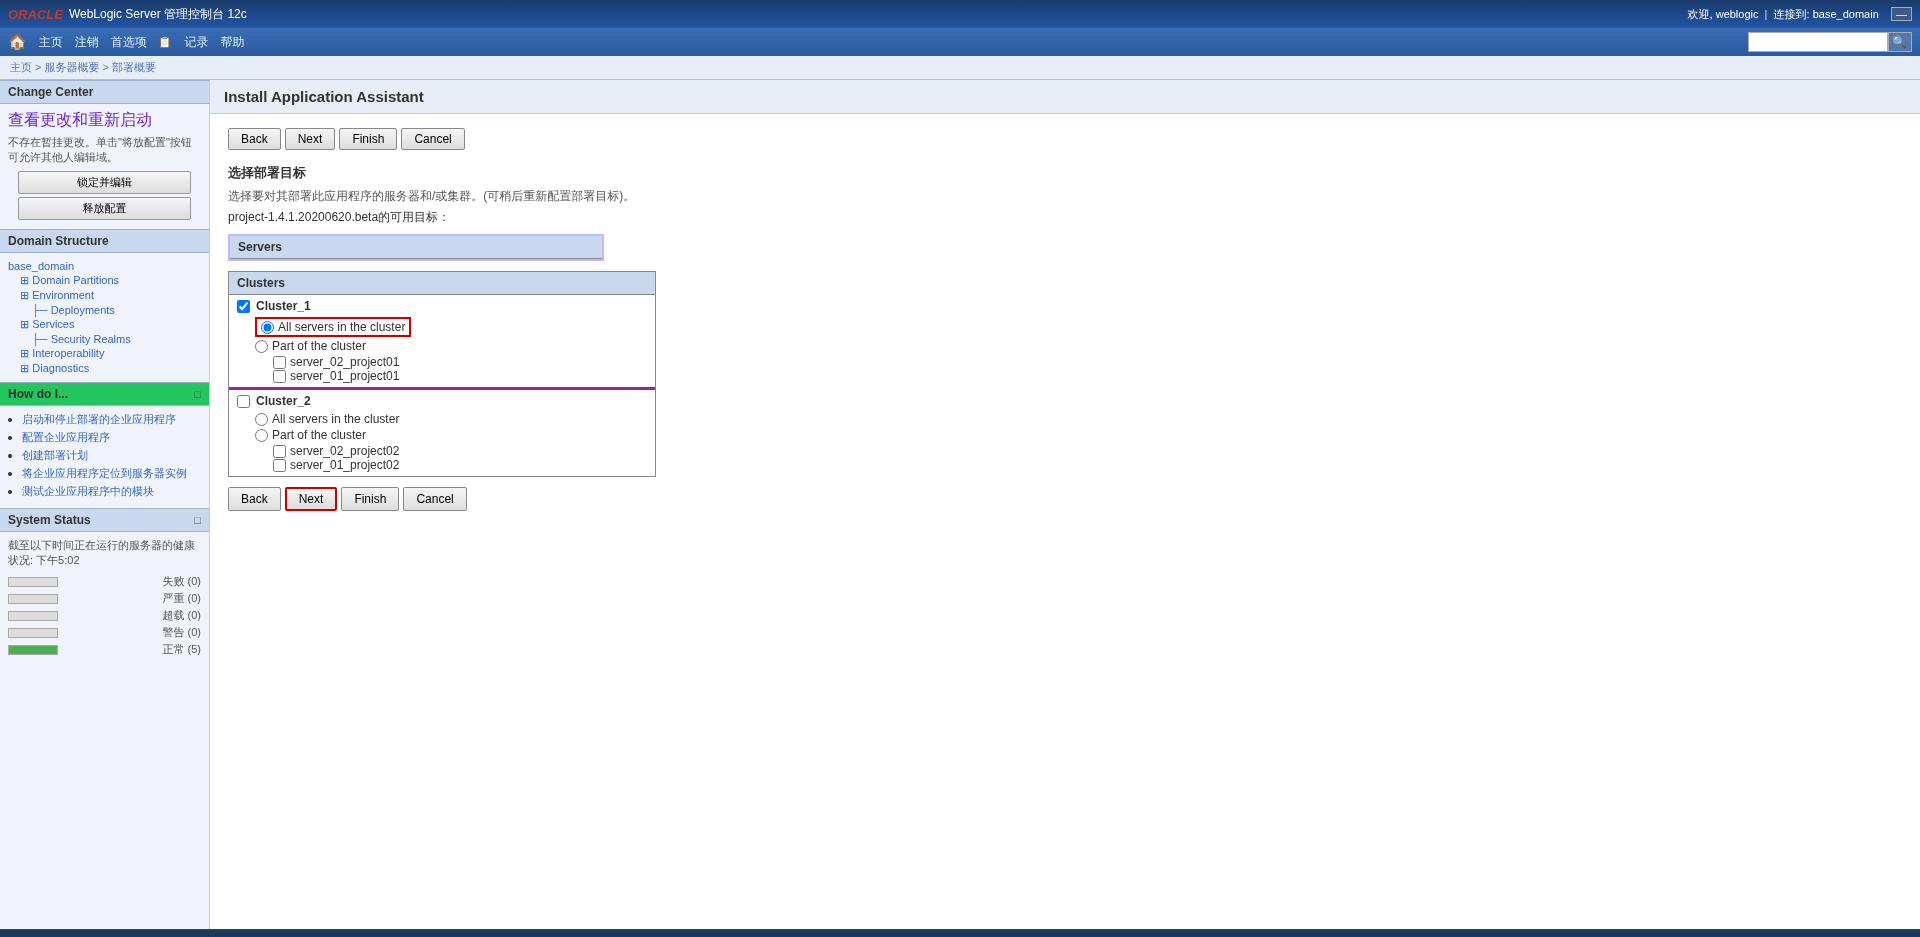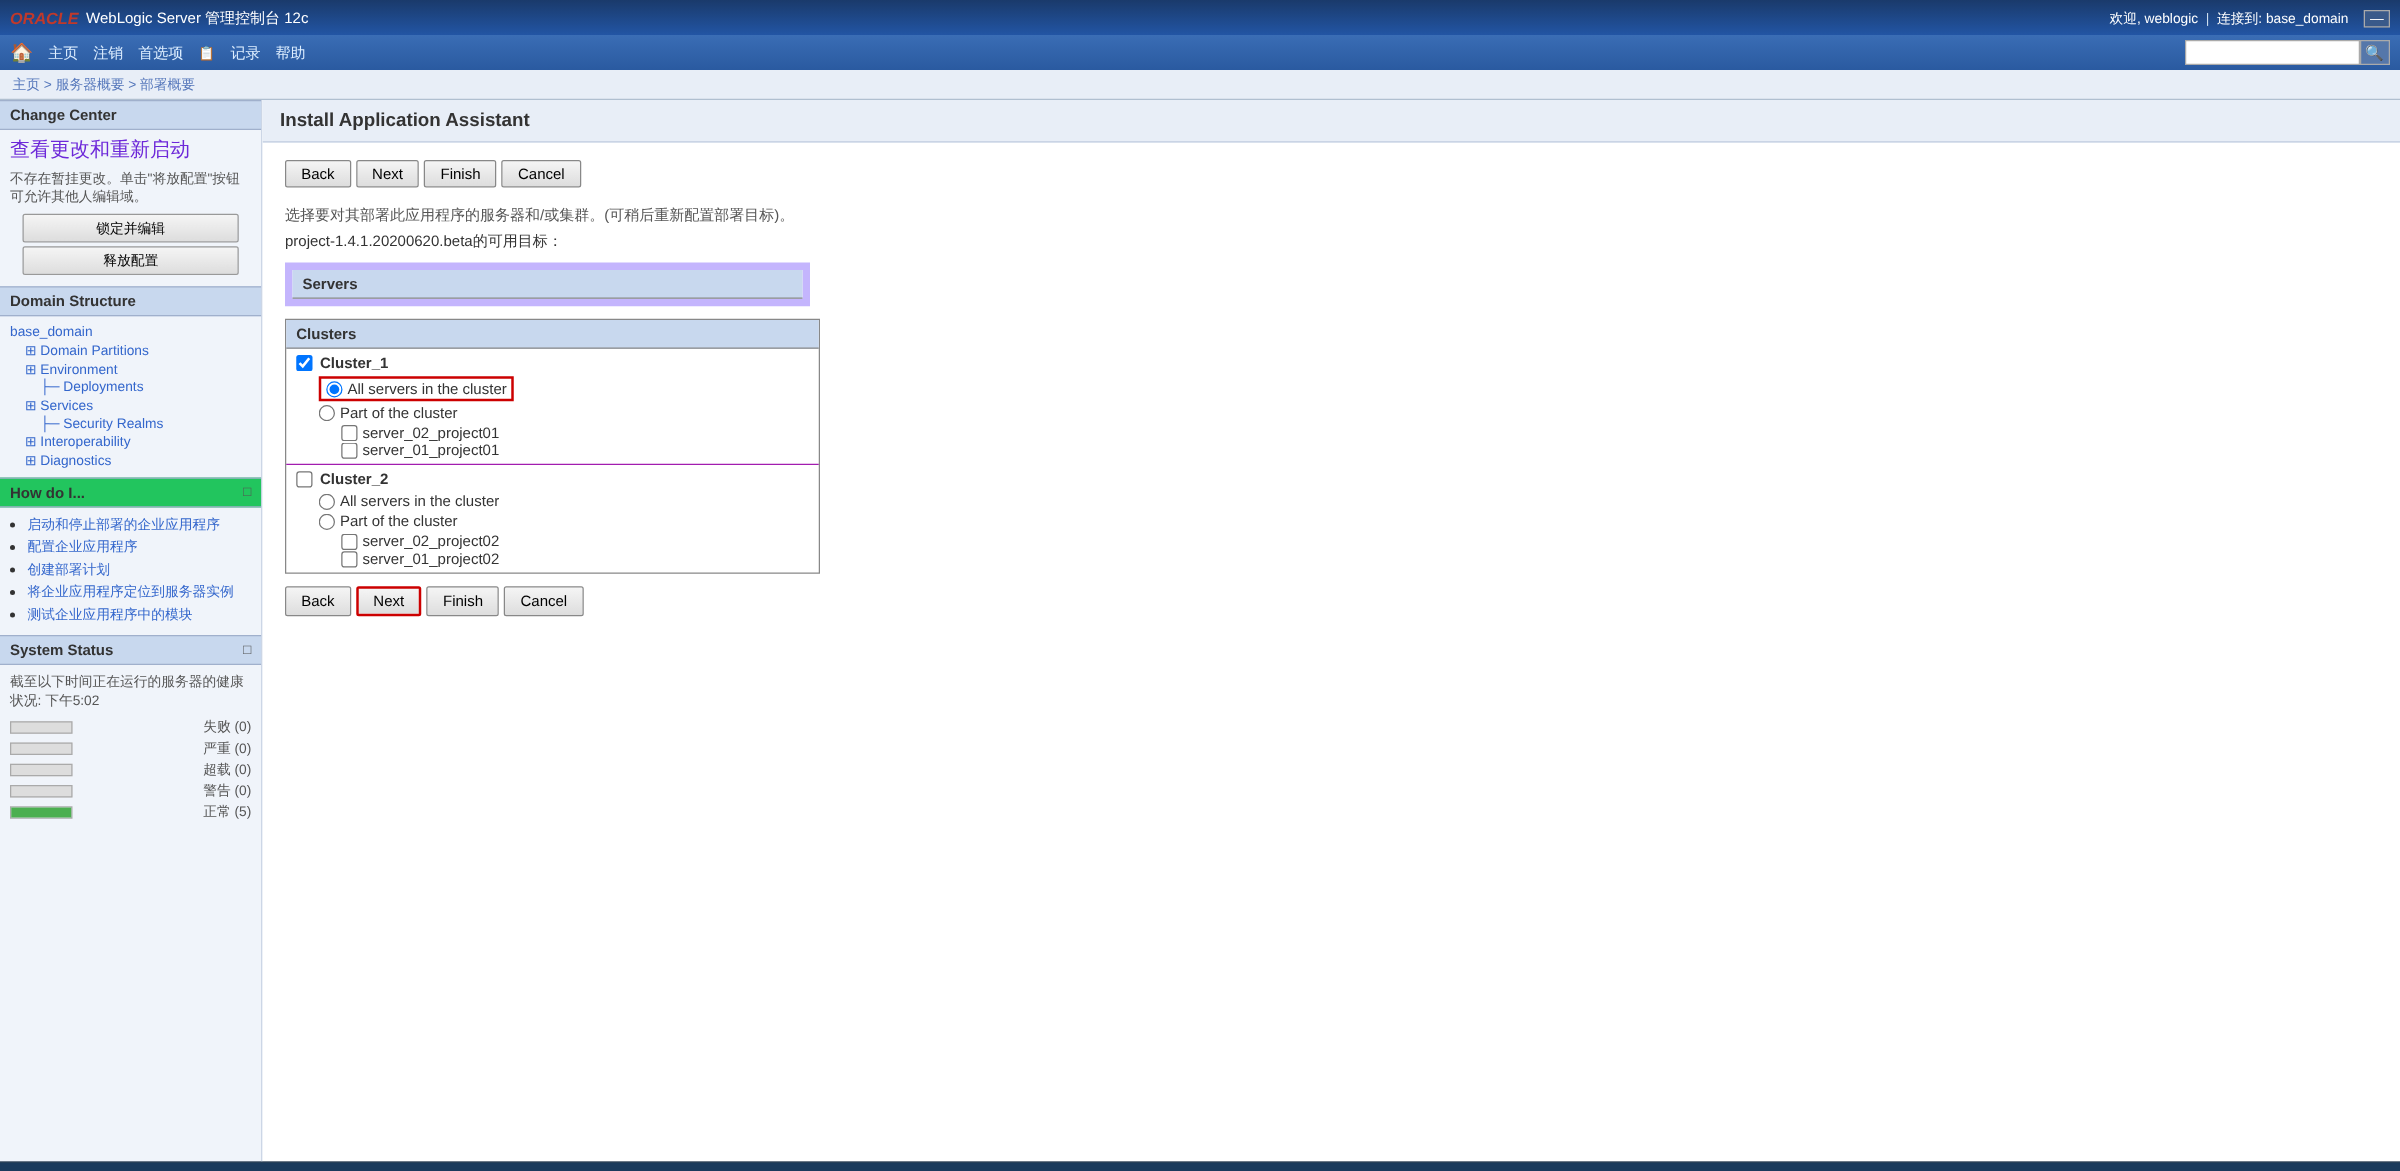--- a/index.html
+++ b/index.html
@@ -324,6 +324,7 @@
         <button class="btn-action">Cancel</button>
       </div>
 
+      <div class="section-title">选择部署目标</div>
       <div class="section-desc">选择要对其部署此应用程序的服务器和/或集群。(可稍后重新配置部署目标)。</div>
       <div class="target-label">project-1.4.1.20200620.beta的可用目标：</div>
 

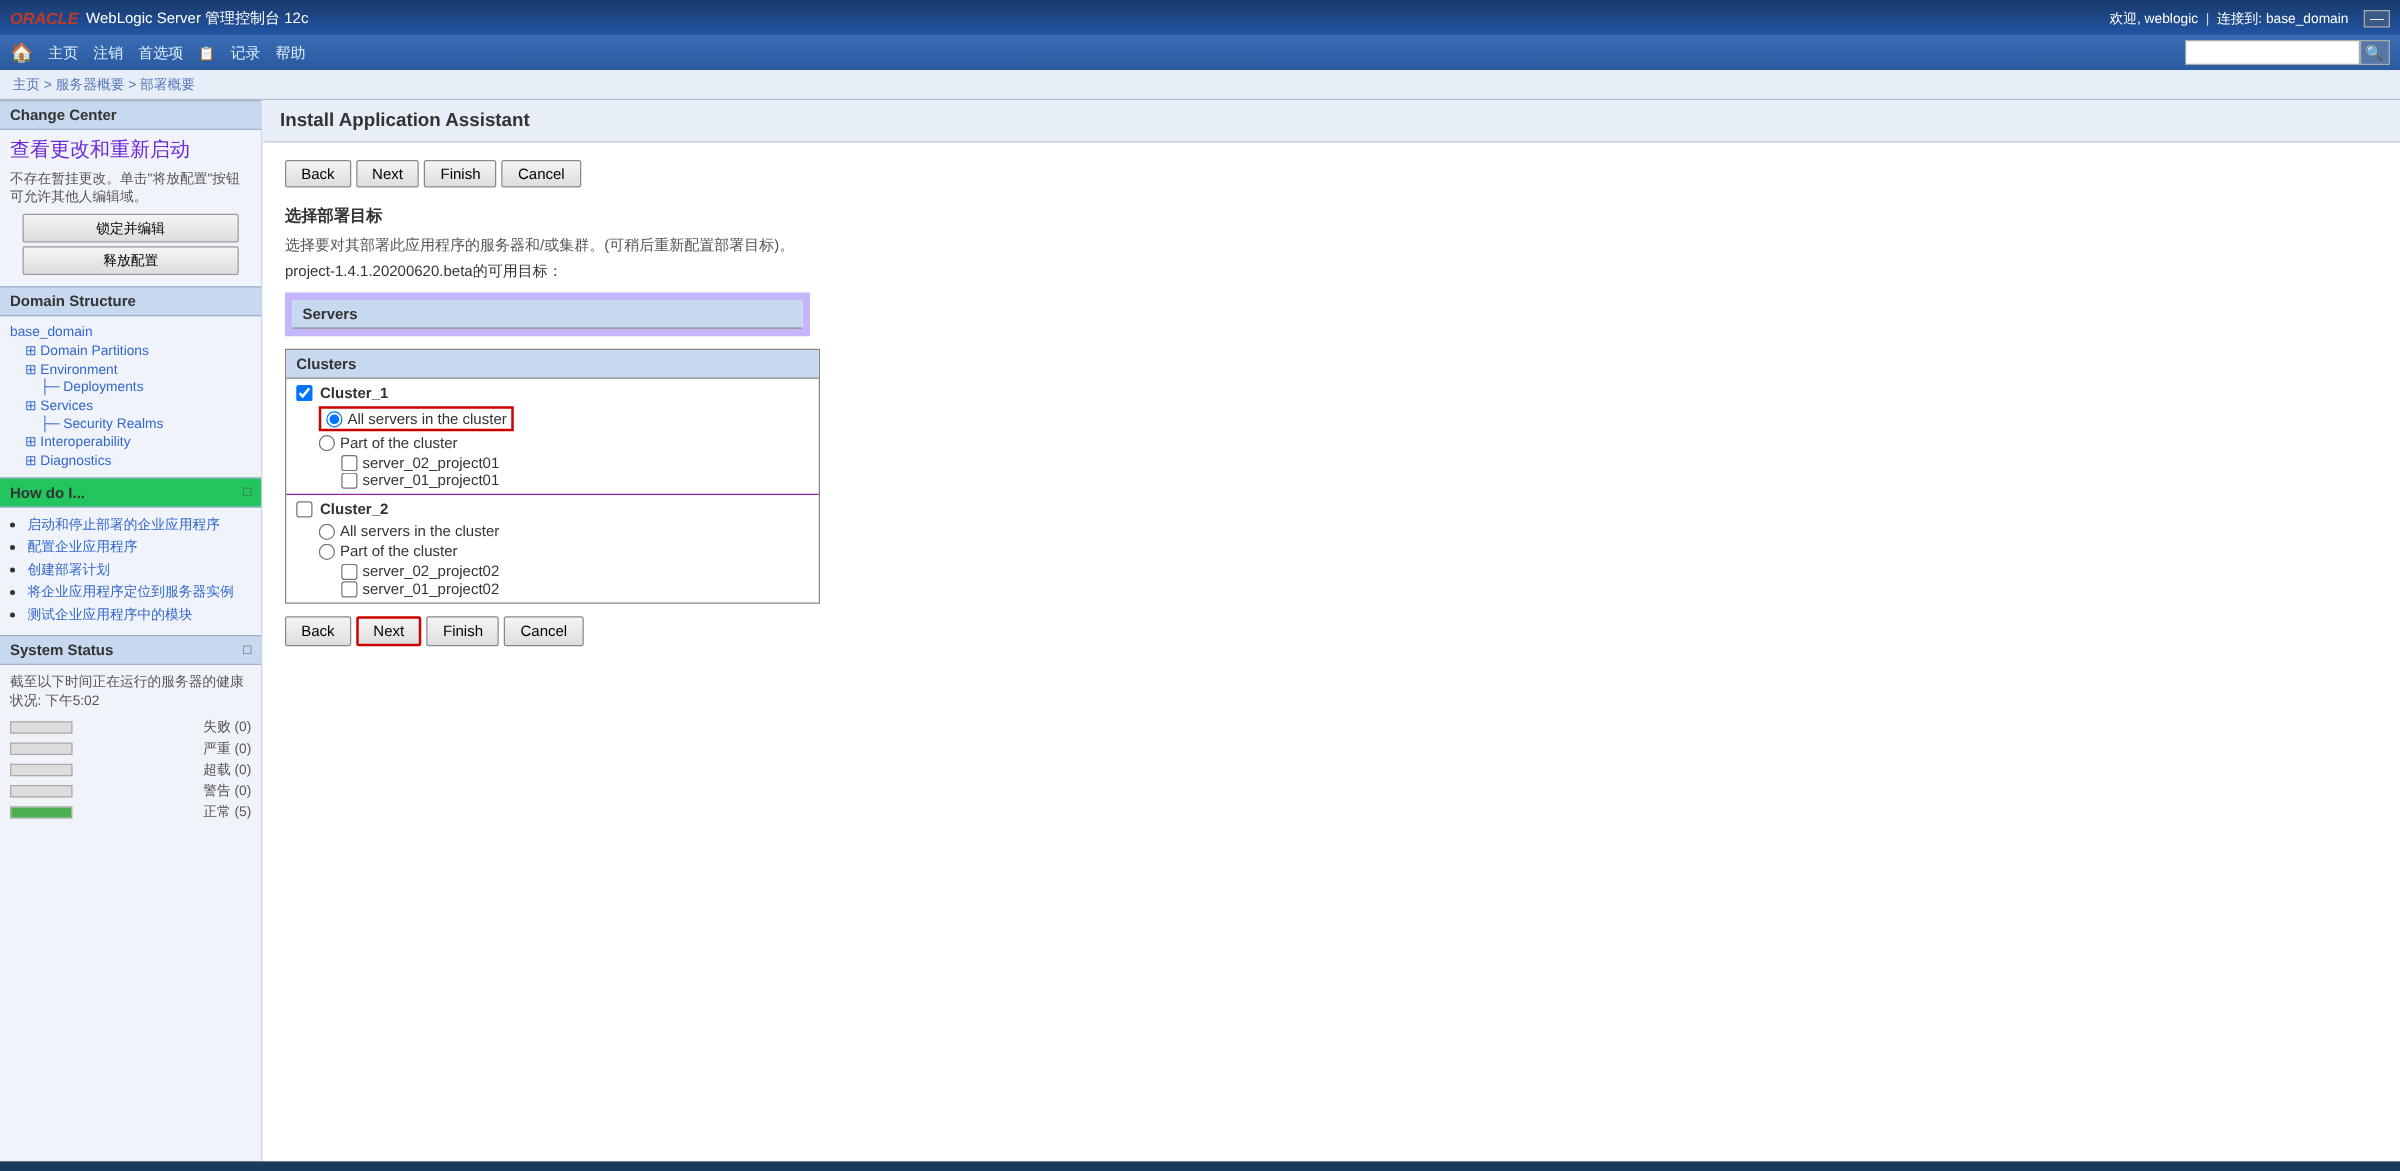--- a/index.html
+++ b/index.html
@@ -328,7 +328,7 @@
       <div class="section-desc">选择要对其部署此应用程序的服务器和/或集群。(可稍后重新配置部署目标)。</div>
       <div class="target-label">project-1.4.1.20200620.beta的可用目标：</div>
 
-      <div style="border:6px solid #c4b5fd; width:420px; margin-bottom:10px;">
+      <div style="border:2px solid #c4b5fd; width:376px; margin-bottom:10px;">
         <div style="background:#c8d8ee; padding:4px 8px; font-size:12px; font-weight:bold; border-bottom:1px solid #888;">Servers</div>
       </div>
 

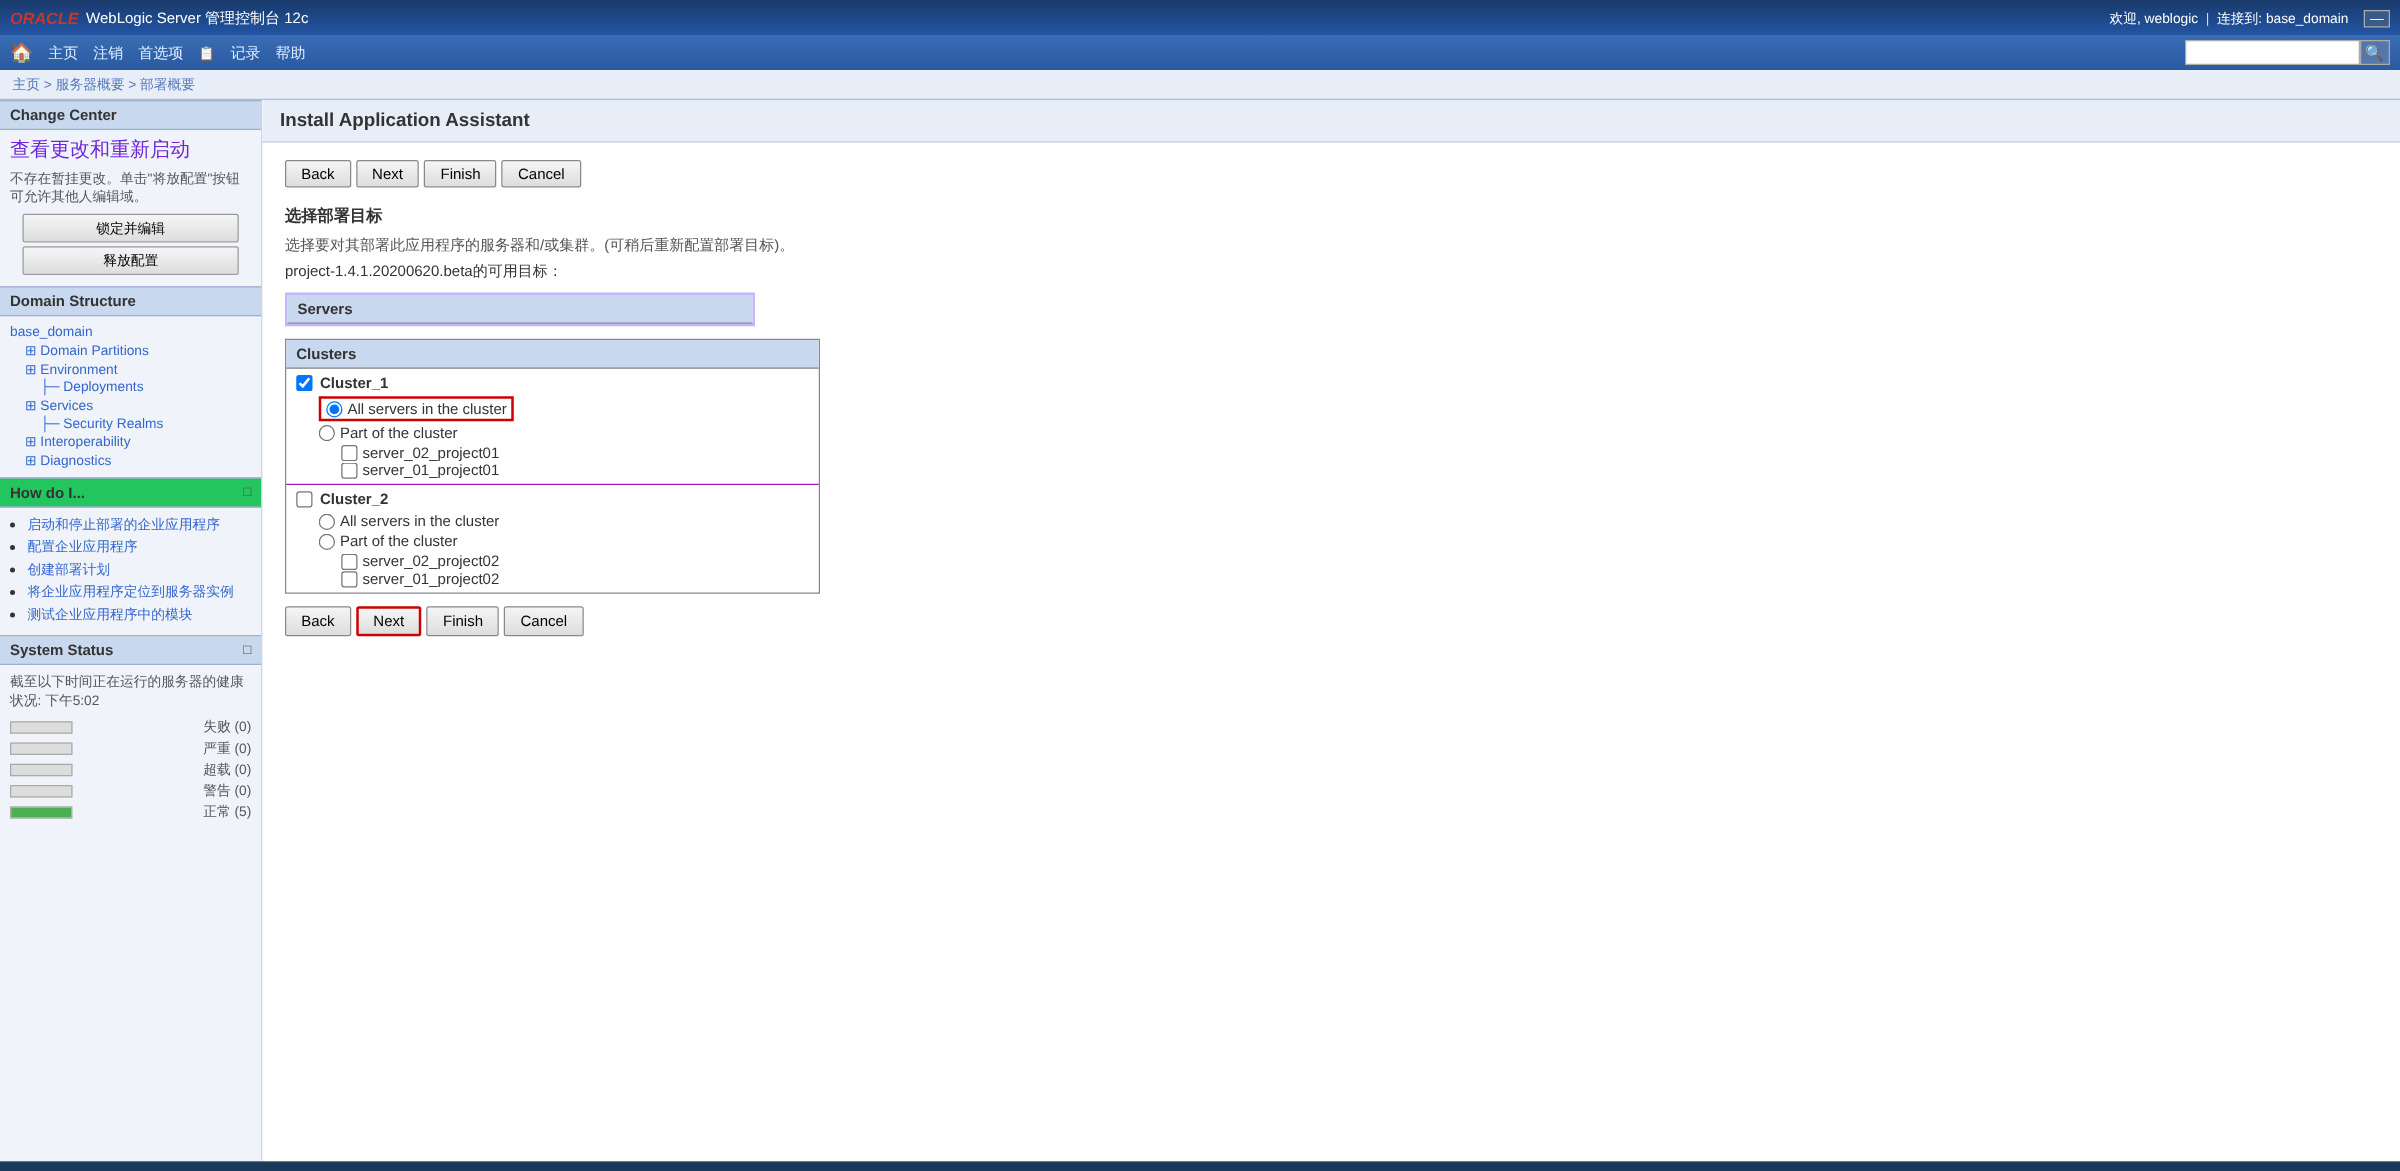--- a/index.html
+++ b/index.html
@@ -335,7 +335,7 @@
       <div style="border:1px solid #888; width:428px; margin-bottom:10px;">
         <div style="background:#c8d8ee; padding:4px 8px; font-size:12px; font-weight:bold; border-bottom:1px solid #888;">Clusters</div>
 
-        <div style="border-bottom:1px solid #a21caf; padding:4px 8px;">
+        <div style="border-bottom:3px solid #a21caf; padding:4px 8px;">
           <label style="display:flex; align-items:center; gap:6px; cursor:pointer; font-weight:bold;">
             <input type="checkbox" checked="" style="">
             <span>Cluster_1</span>

